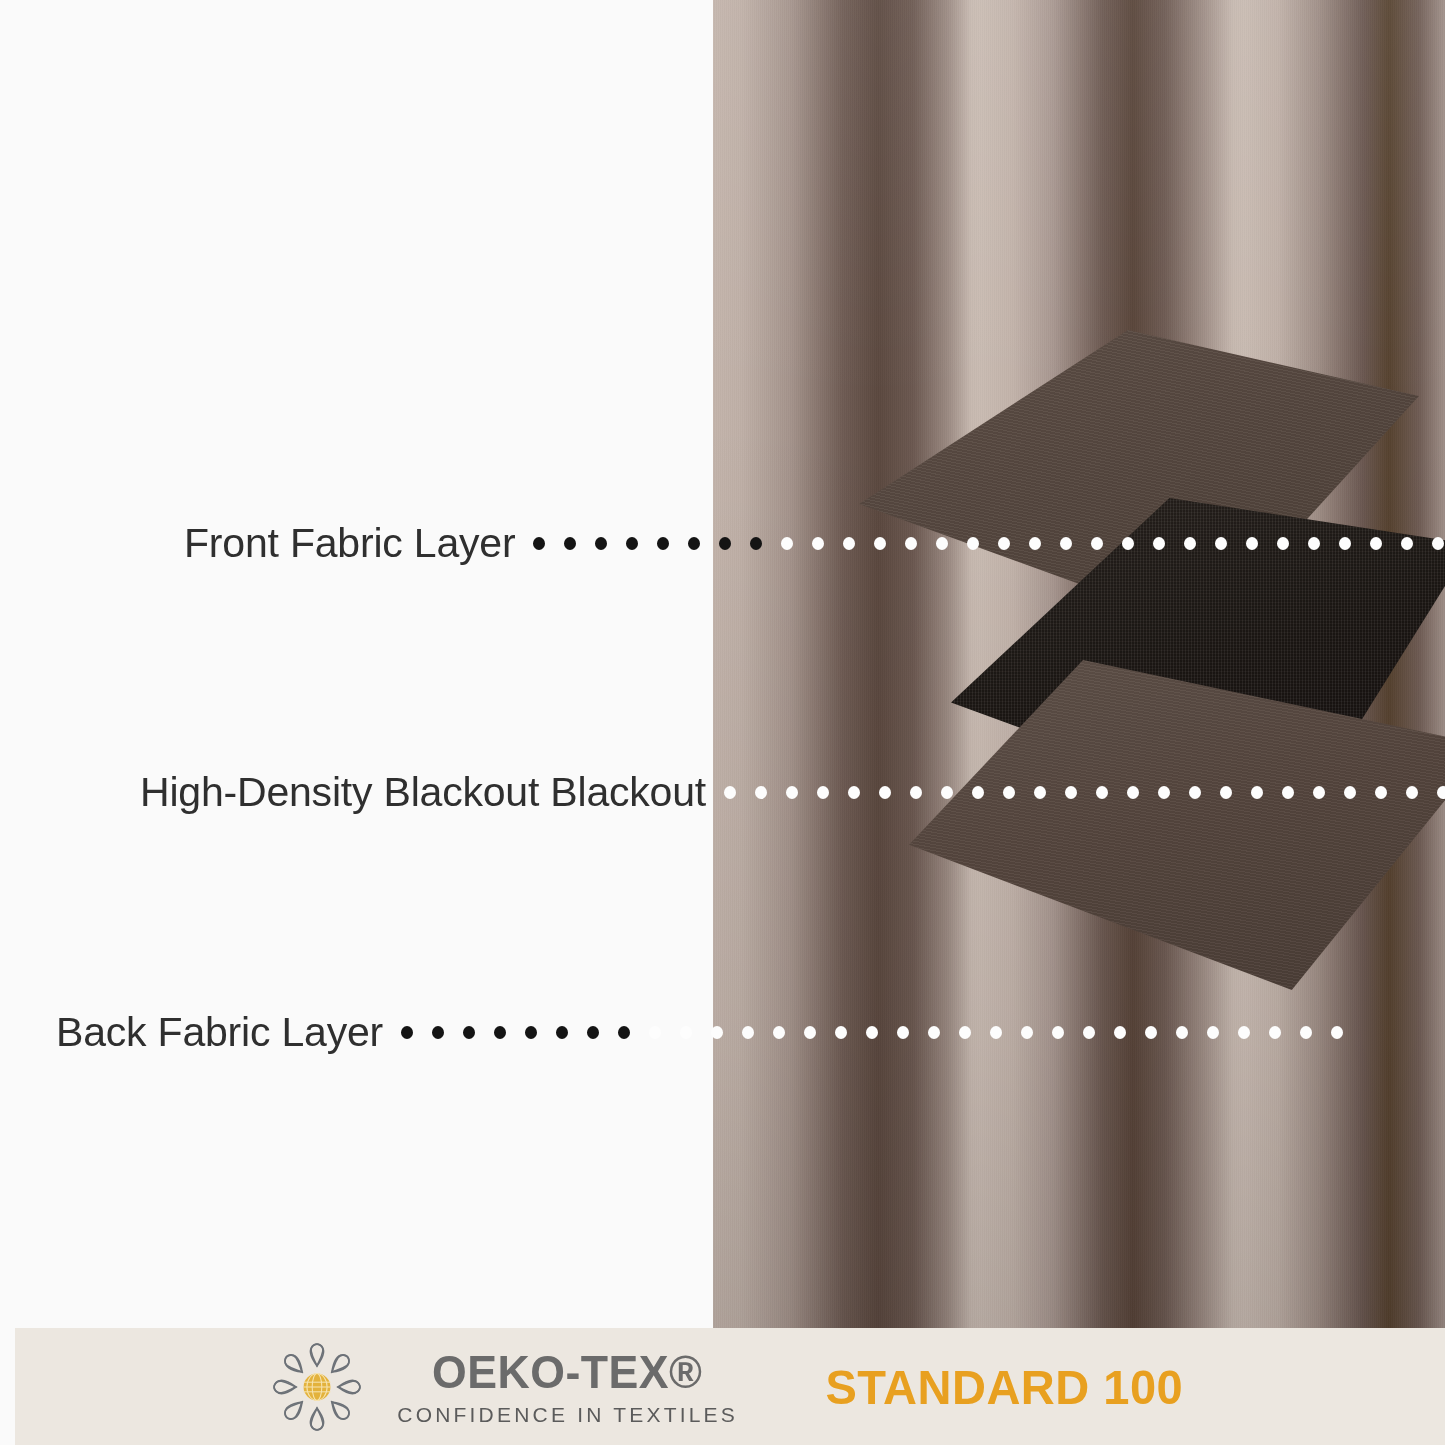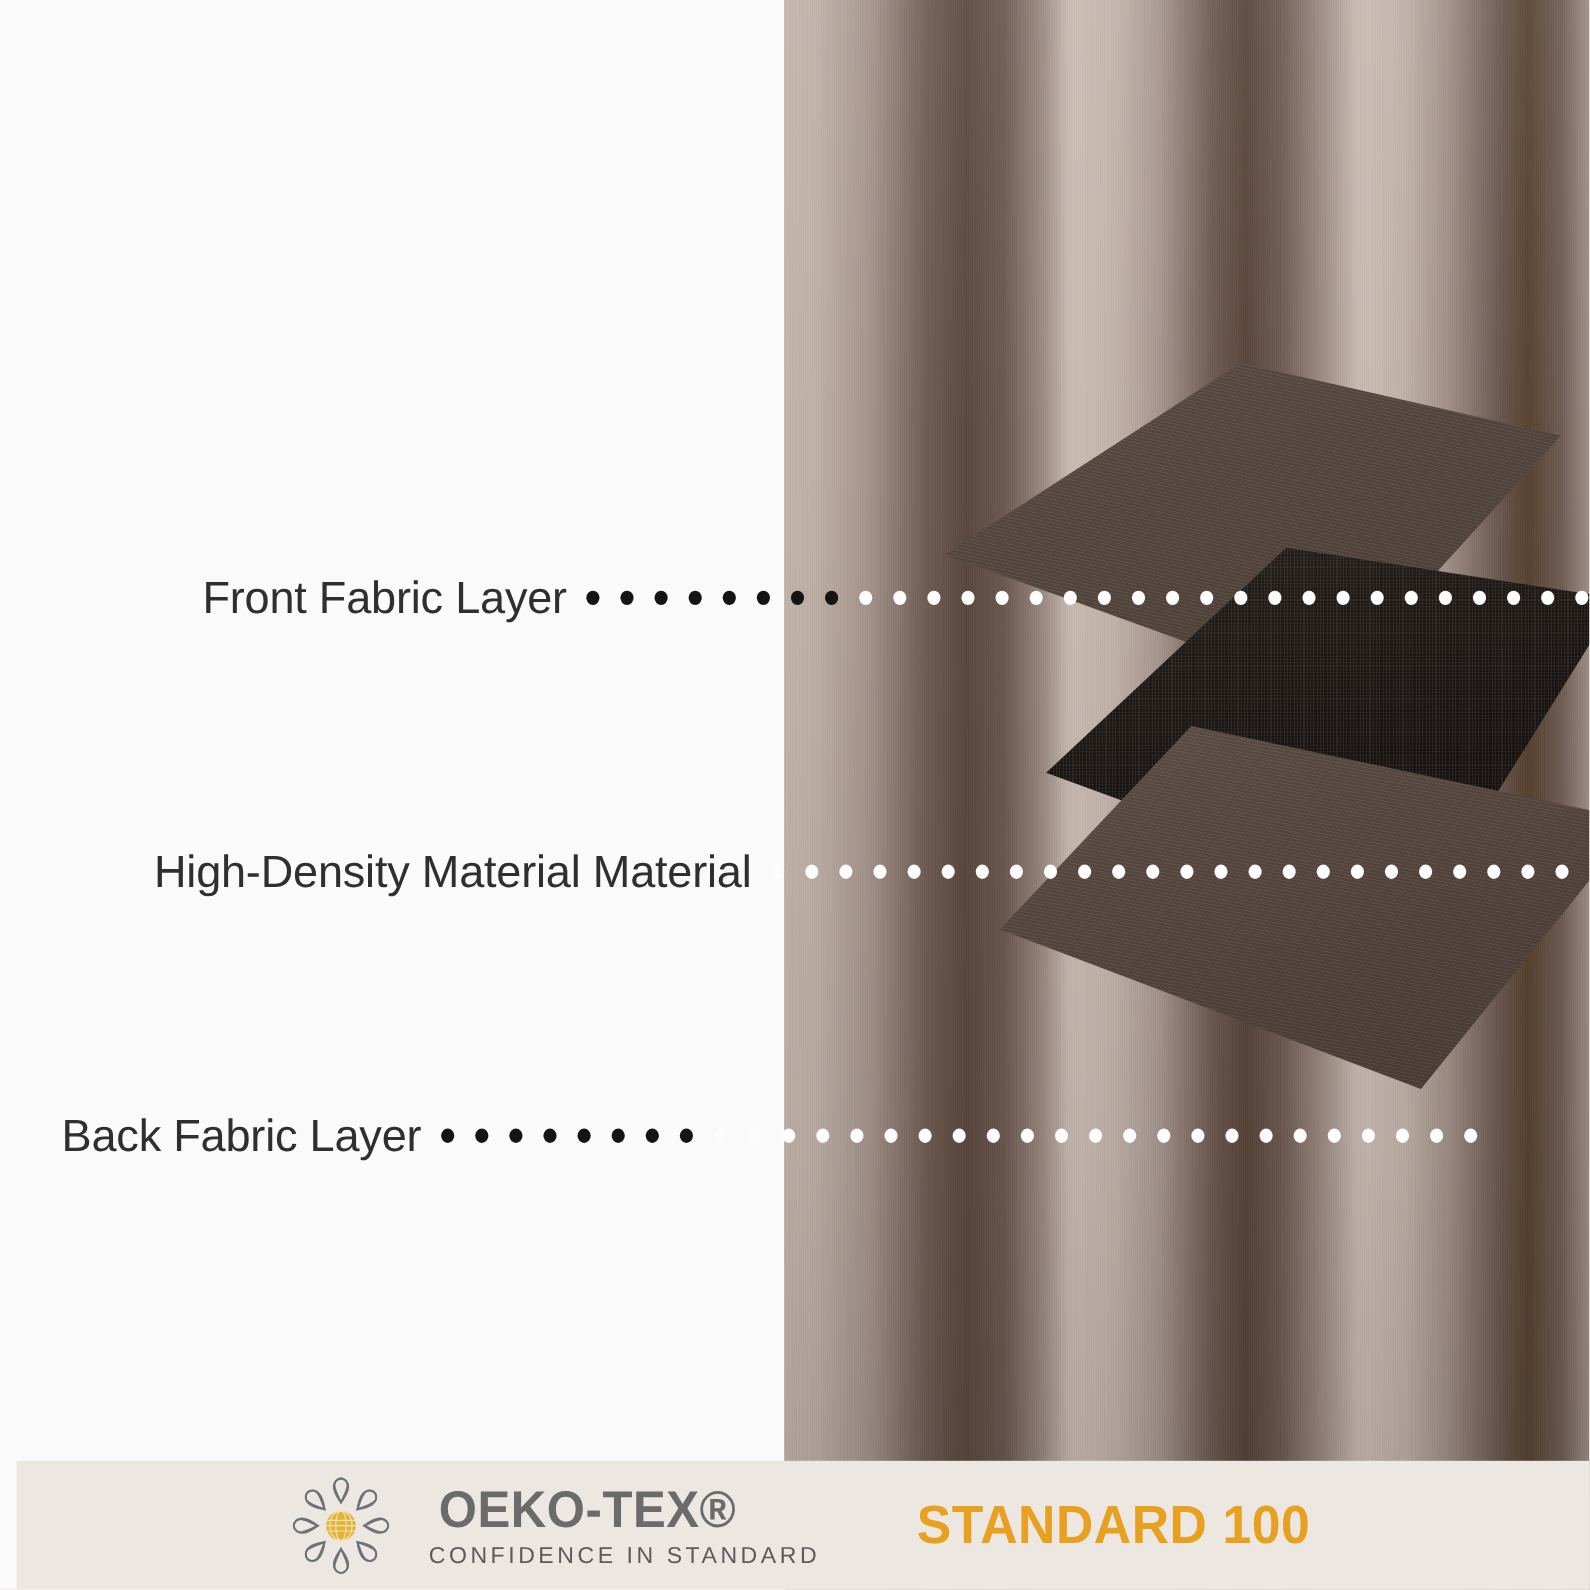--- a/index.html
+++ b/index.html
@@ -301,7 +301,7 @@
   </div>
 
   <div class="callout c2">
-    <div class="label">High-Density Material Material</div>
+    <div class="label">High-Density Blackout Blackout</div>
     <div class="leader">
       <div class="dots">
           <div class="dot light" style="left: 0px;"></div>

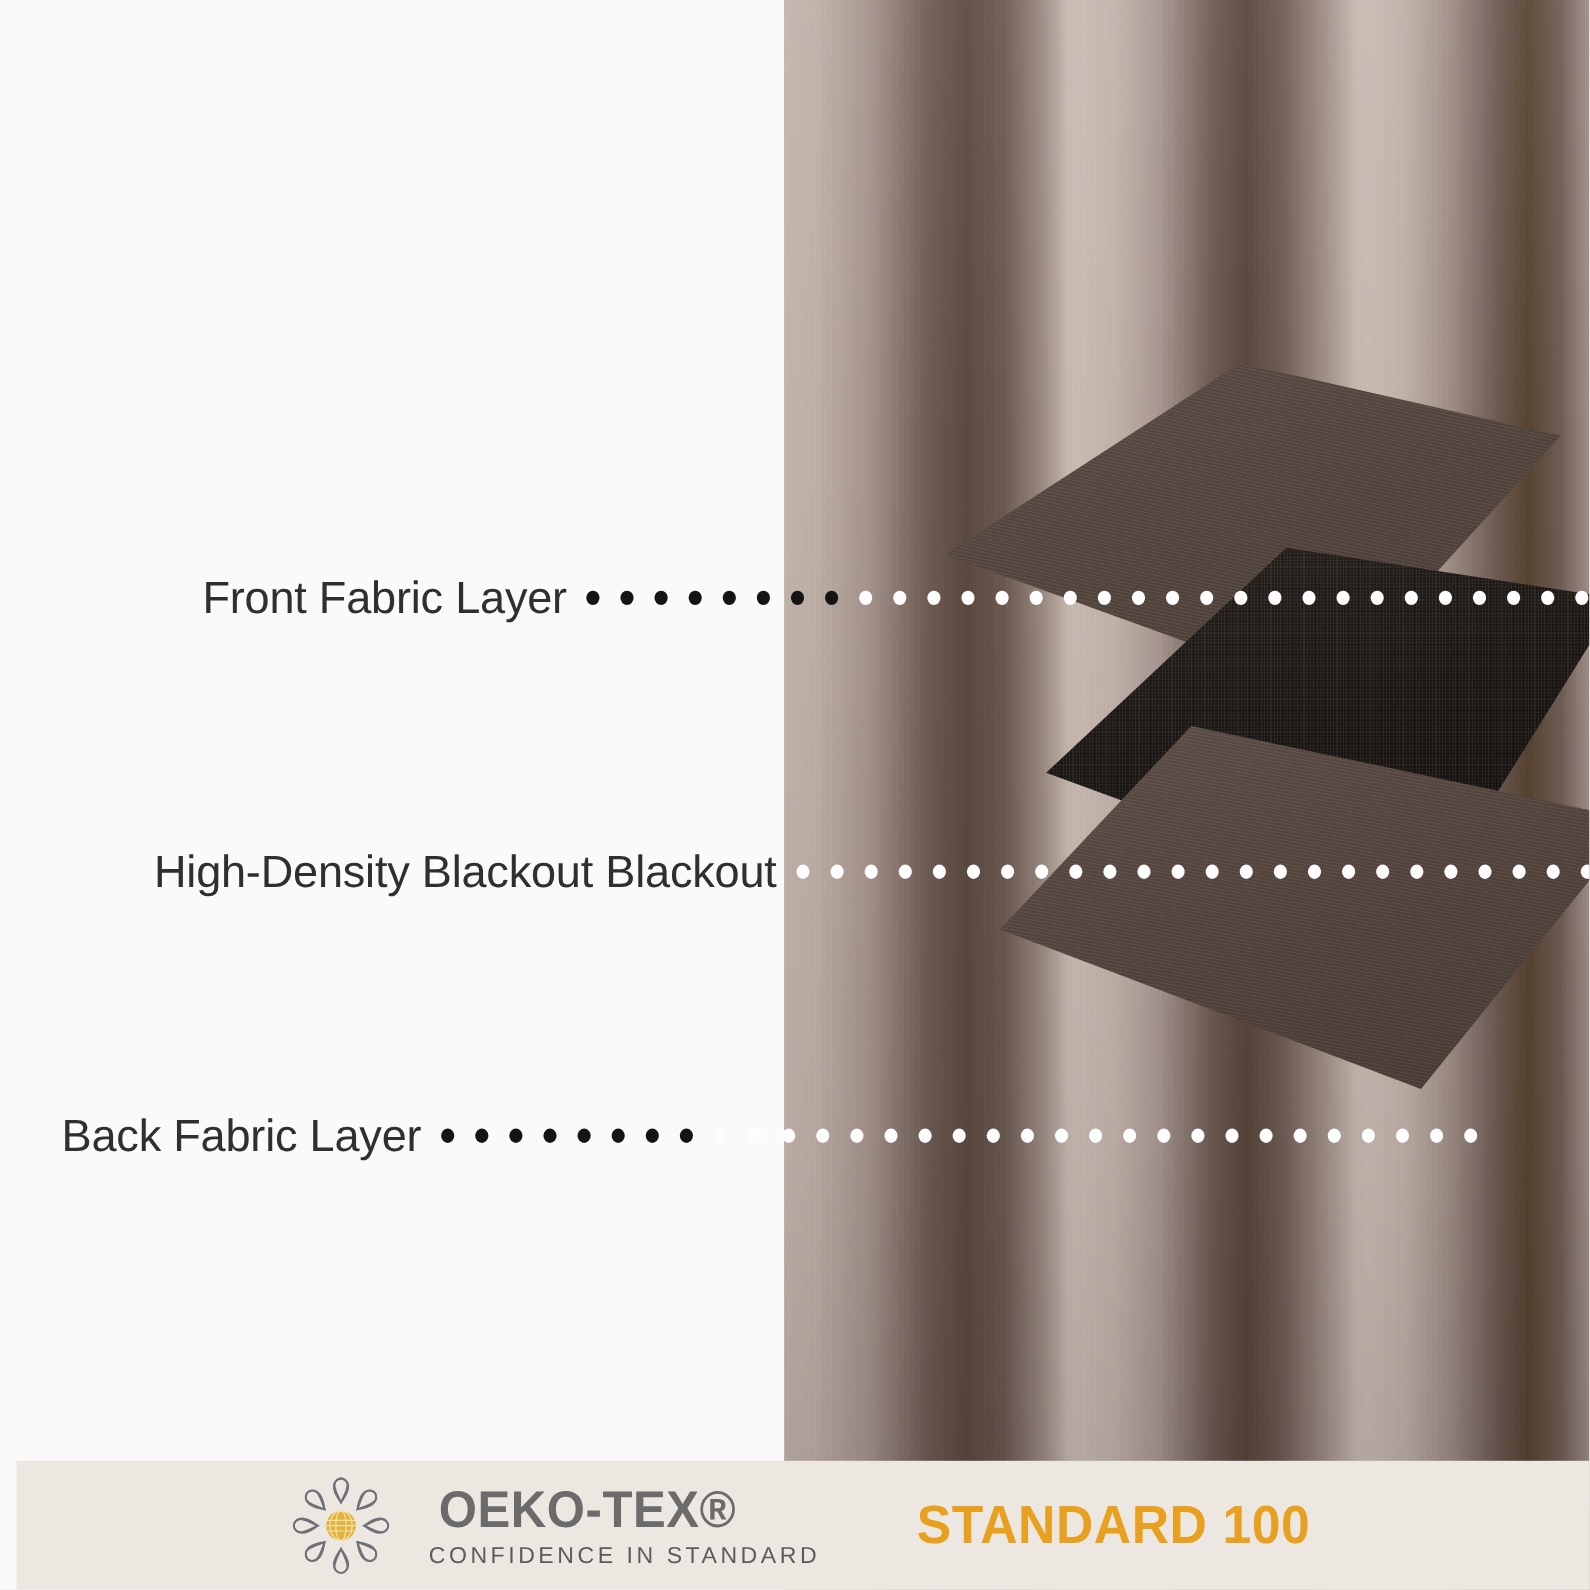--- a/index.html
+++ b/index.html
@@ -207,6 +207,7 @@
   .oeko-text{
     display:flex;
     flex-direction:column;
+    align-items:center;
     line-height:1;
     margin-left:4px;
   }

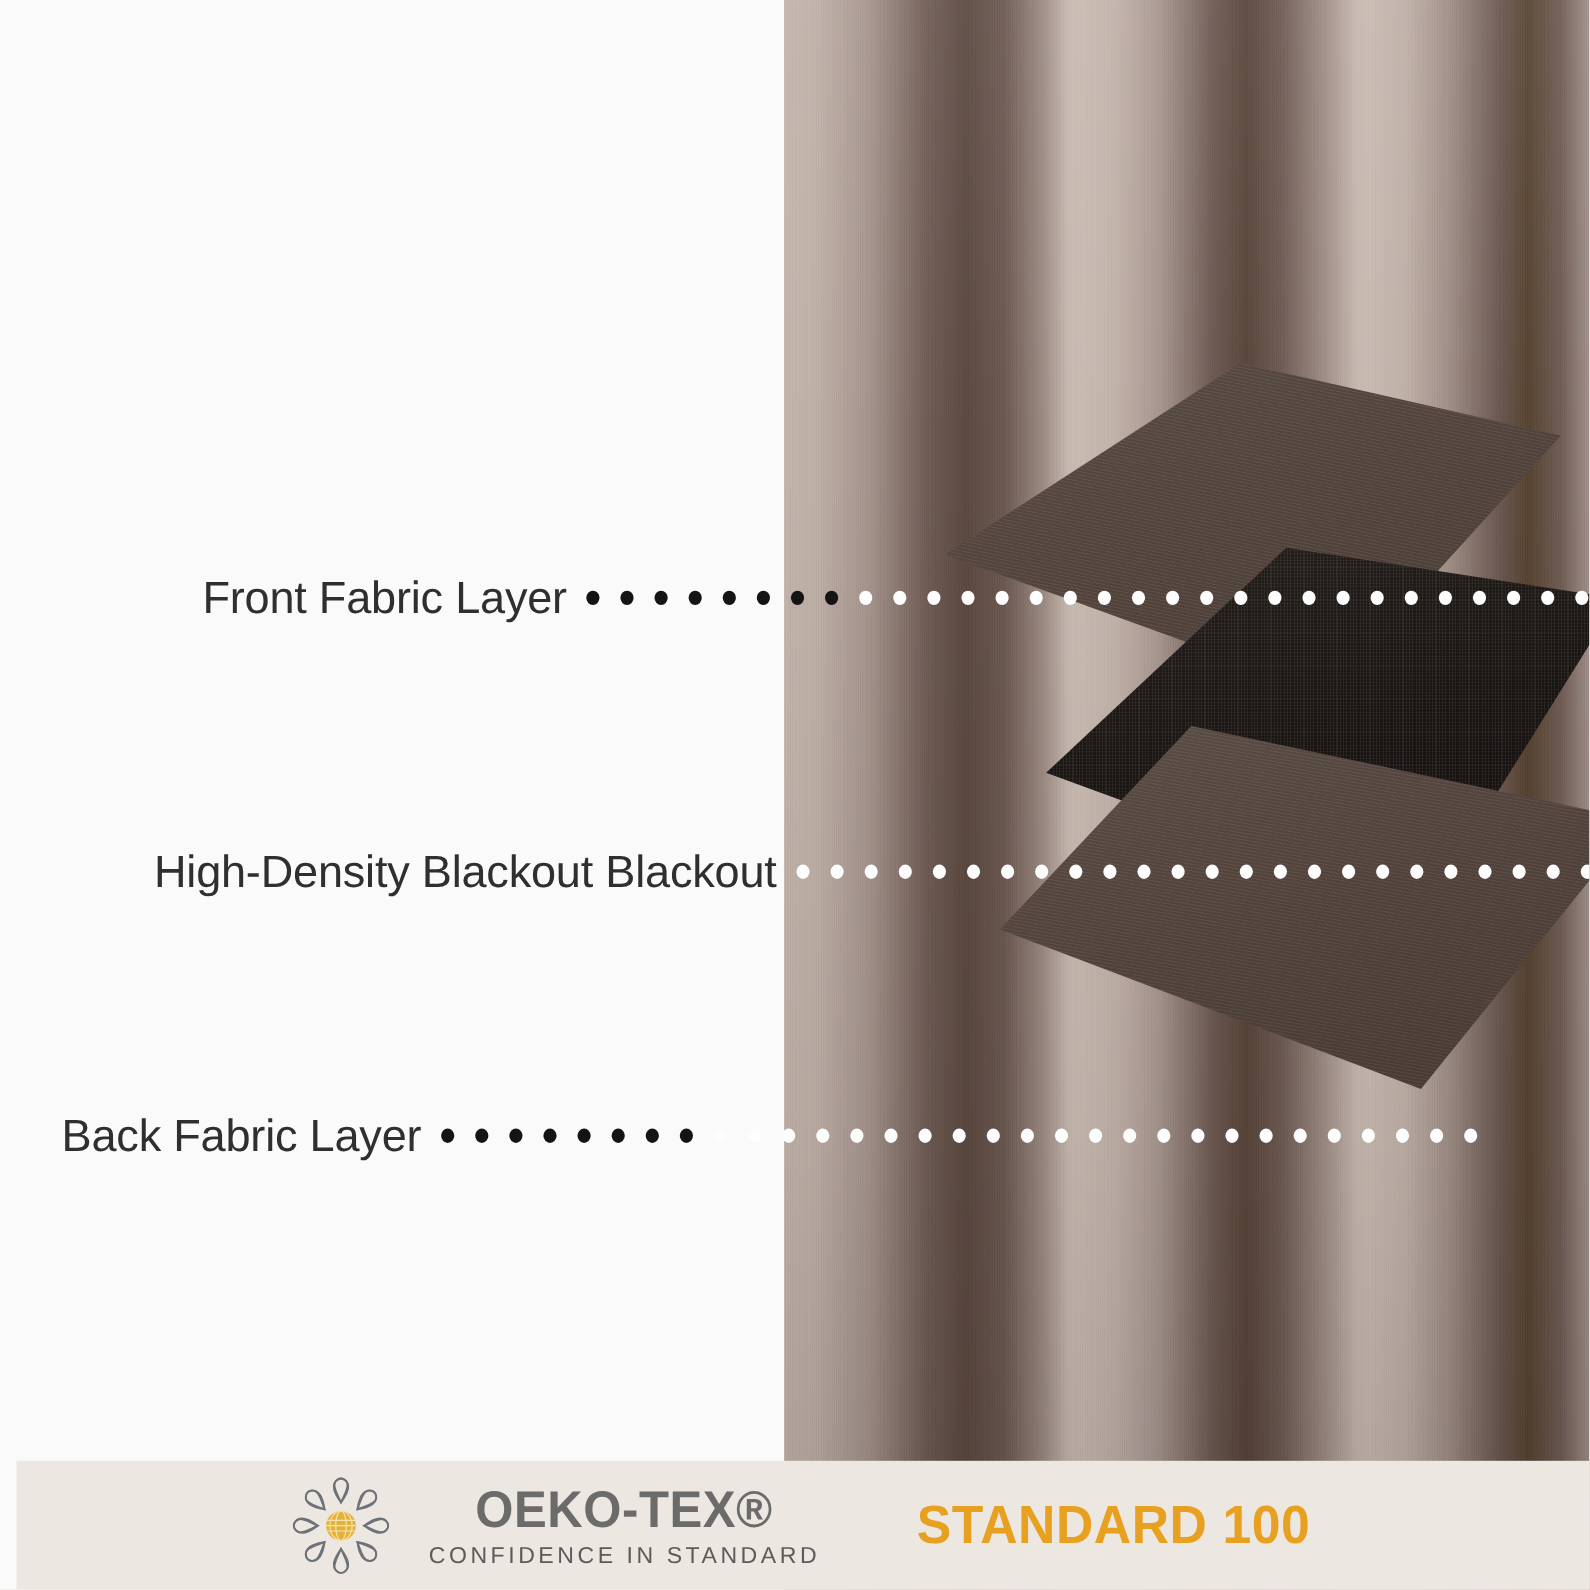--- a/index.html
+++ b/index.html
@@ -403,7 +403,7 @@
 
       <div class="oeko-text">
         <div class="oeko-word">OEKO-TEX®</div>
-        <div class="oeko-tag">CONFIDENCE IN STANDARD</div>
+        <div class="oeko-tag">CONFIDENCE IN TEXTILES</div>
       </div>
 
       <div class="std">STANDARD 100</div>

